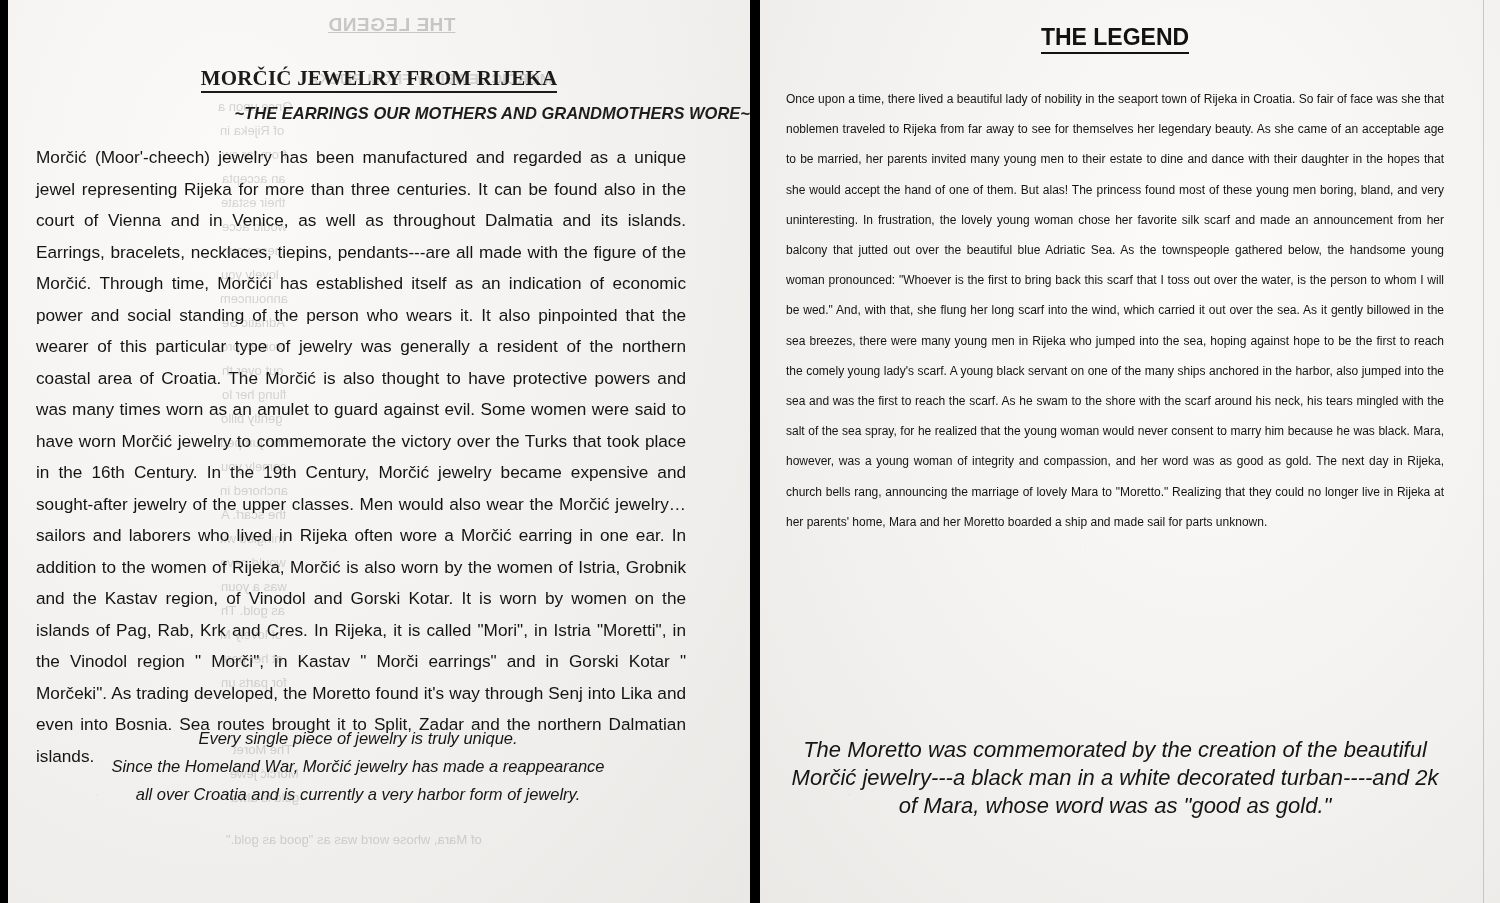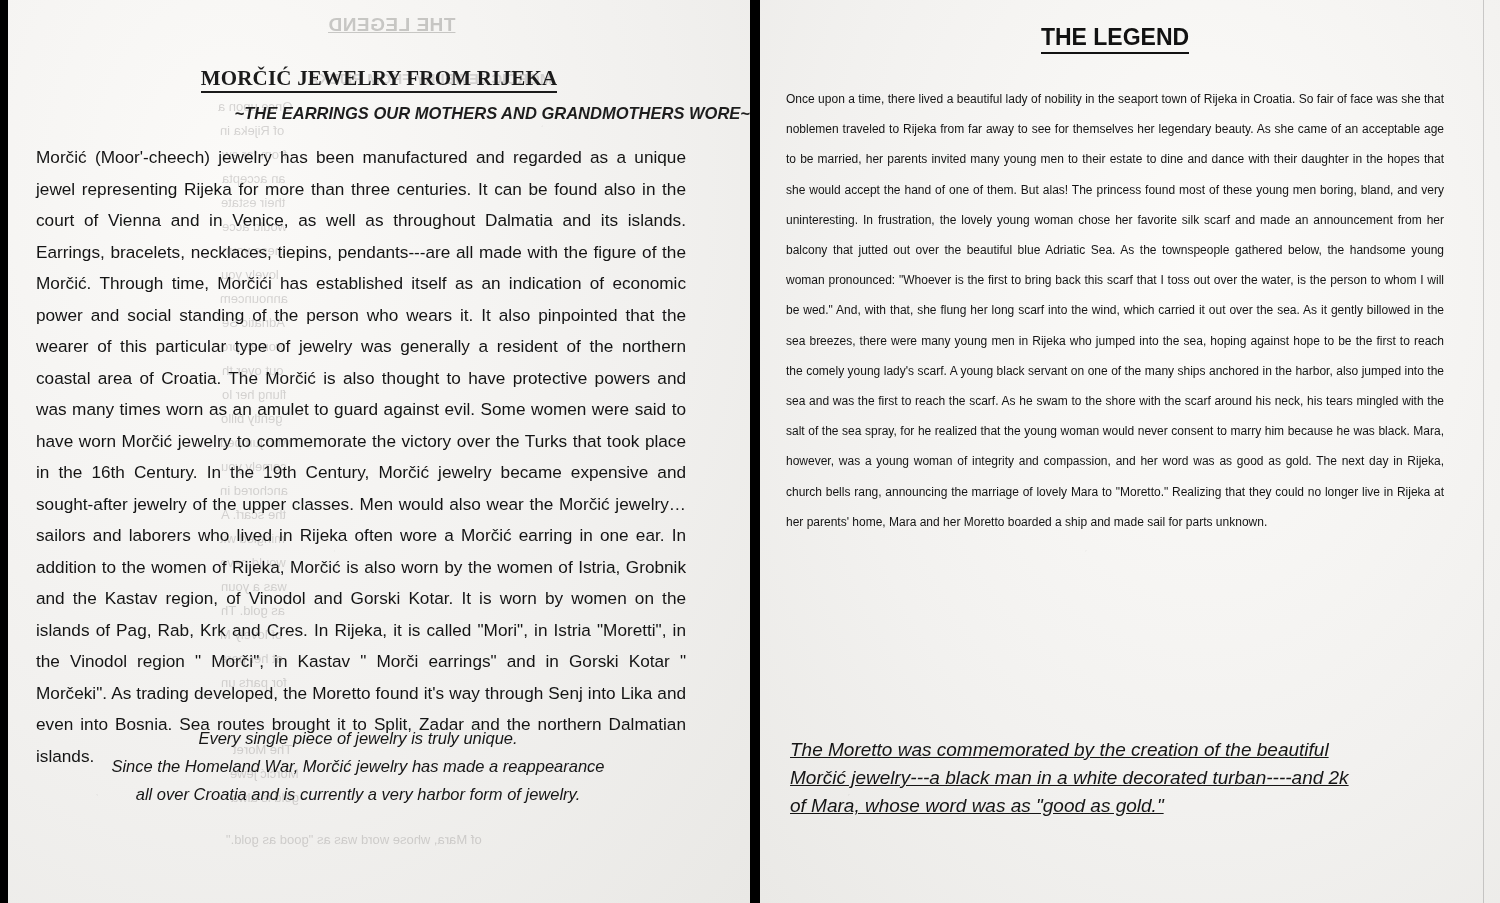--- a/index.html
+++ b/index.html
@@ -163,11 +163,11 @@
     top: 736px;
     left: 30px;
     width: 650px;
+    text-align: center;
     font-style: italic;
-    font-size: 19px;
+    font-size: 22px;
     line-height: 28px;
     color: #151515;
-    text-decoration: underline;
   }
 
   

